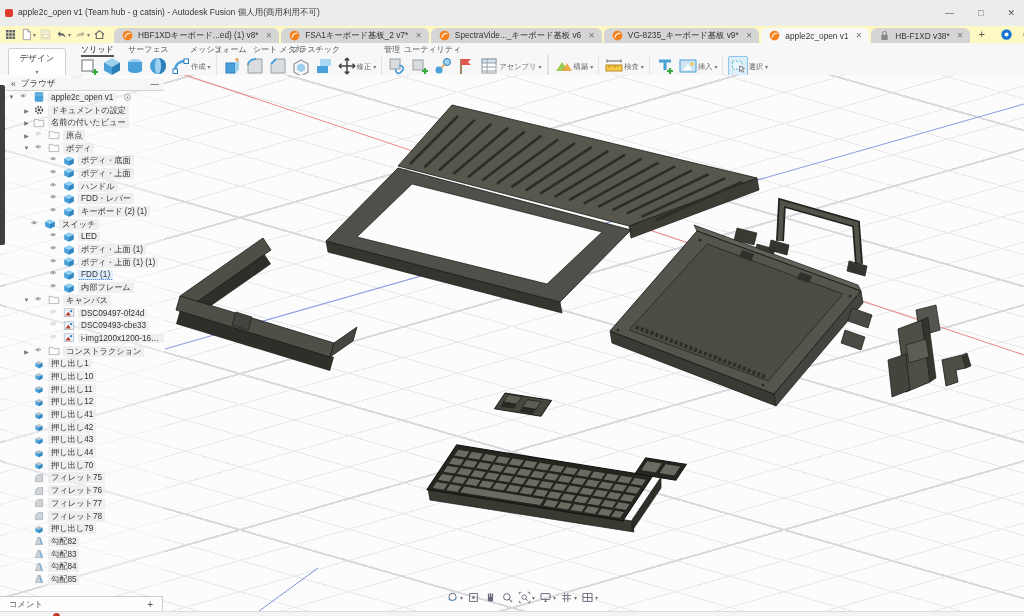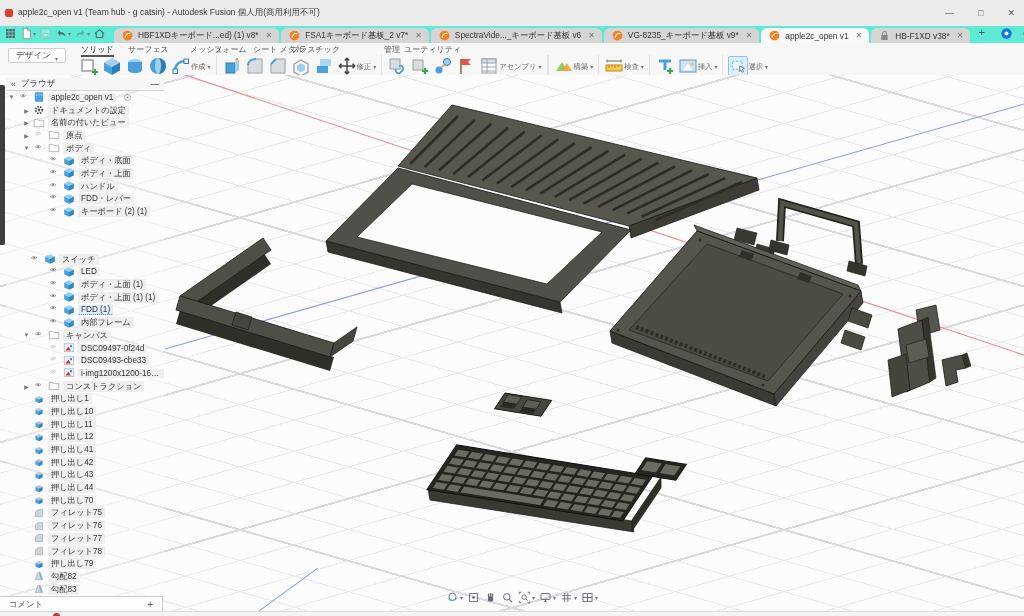--- a/index.html
+++ b/index.html
@@ -12,7 +12,7 @@
   .winctrl{margin-left:auto;display:flex;gap:24px;font-size:9px;color:#555;padding-right:4px;align-items:center;}
   .winctrl span{cursor:default;line-height:13px;}
   
-  .tabbar{height:17px;background:#5eead4;display:flex;padding-left:4px;}
+  .tabbar{height:17px;background:#fef9c3;display:flex;align-items:flex-end;padding-left:4px;}
   .qat{display:flex;align-items:center;gap:3px;padding:0 8px 2px 0;}
   .ic13{width:13px;height:13px;flex:none;}
   .dis{opacity:.45;}

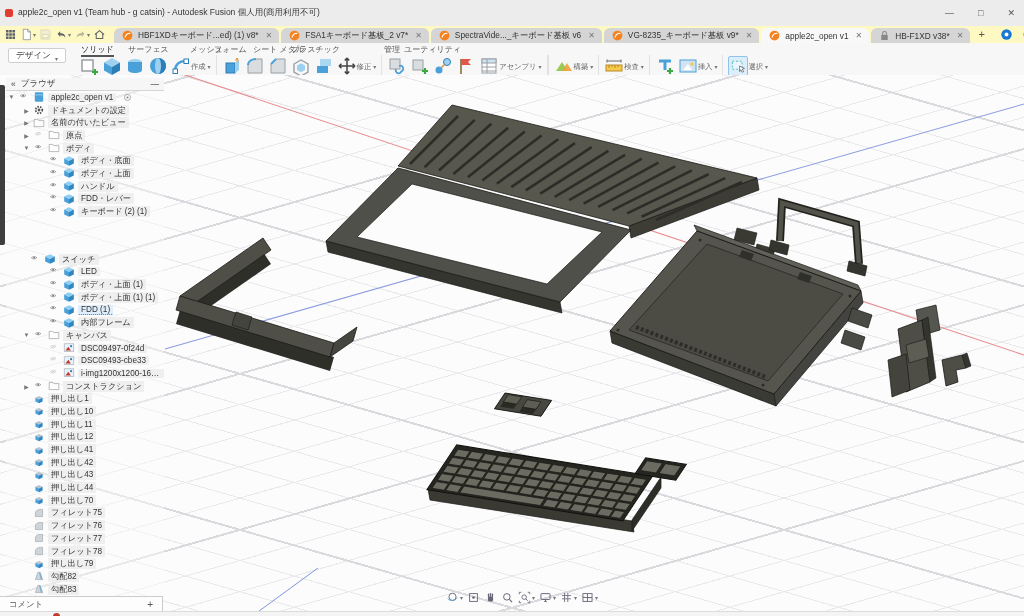--- a/index.html
+++ b/index.html
@@ -25,8 +25,8 @@
   .tabright{margin-left:auto;display:flex;align-items:center;gap:9px;padding:0 9px 2px;}
   
   .ribbon{height:45px;background:#f7f7f7;border-bottom:1px solid #d8d8d8;display:flex;position:relative;}
-  .design-btn{margin:5px 8px 24px;width:58px;border:1px solid #cfcfcf;background:#fff;border-radius:2px;
-      font-size:8.5px;color:#444;display:flex;align-items:flex-end;justify-content:center;gap:4px;}
+  .design-btn{margin:5px 8px 8px;width:58px;border:1px solid #cfcfcf;background:#fff;border-radius:2px;
+      font-size:8.5px;color:#444;display:flex;align-items:center;justify-content:center;gap:4px;flex-direction:column;}
   .design-btn .caret-s{font-size:6px;}
   .ribbon-main{flex:1;position:relative;}
   .envtabs{position:relative;height:12px;}

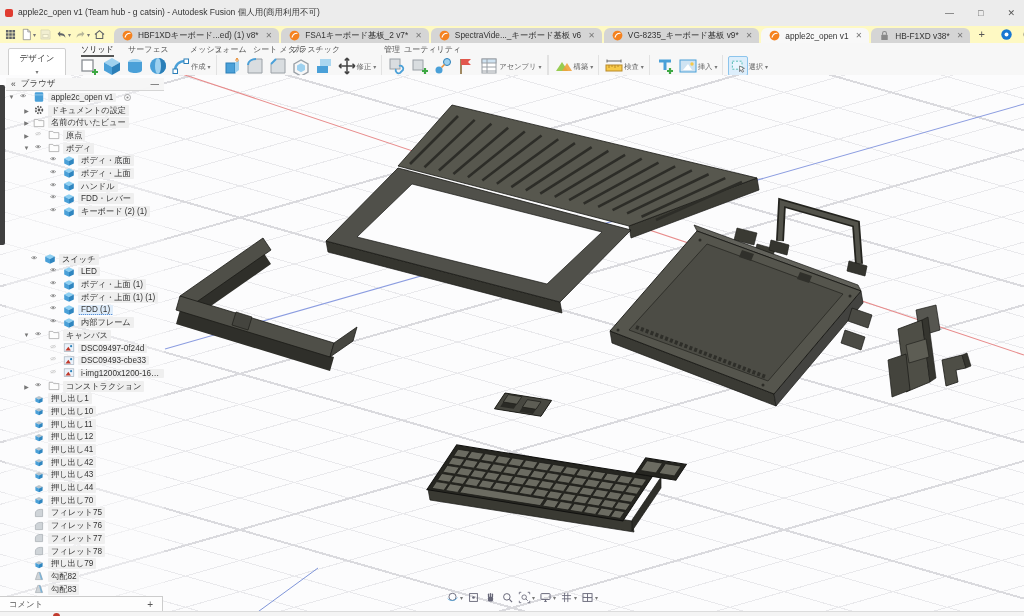--- a/index.html
+++ b/index.html
@@ -797,7 +797,7 @@
           </span>
           <span class="pill">キーボード (2) (1)</span>
         </div>
-        <div class="brow" style="padding-left: 13px; margin-top: 35px;">
+        <div class="brow" style="padding-left: 13px;">
           <span class="caret"></span>
           <span class="ei">
             <svg width="100%" height="100%" viewBox="0 0 20 20">

